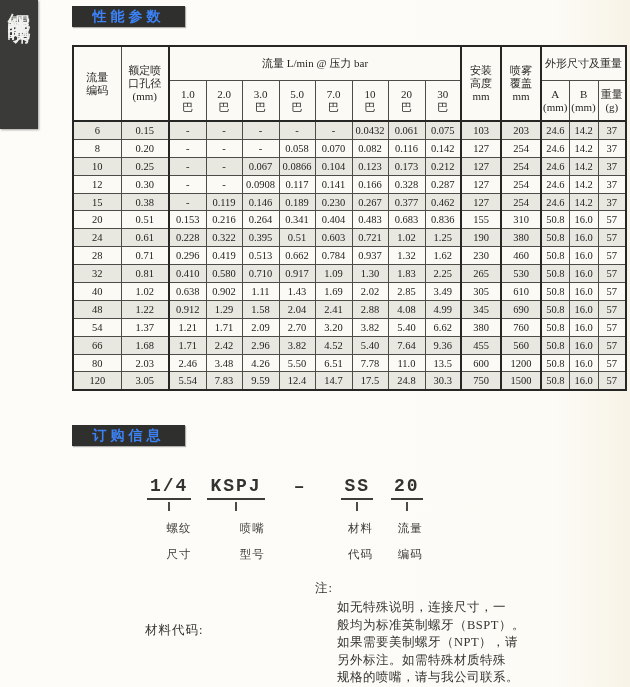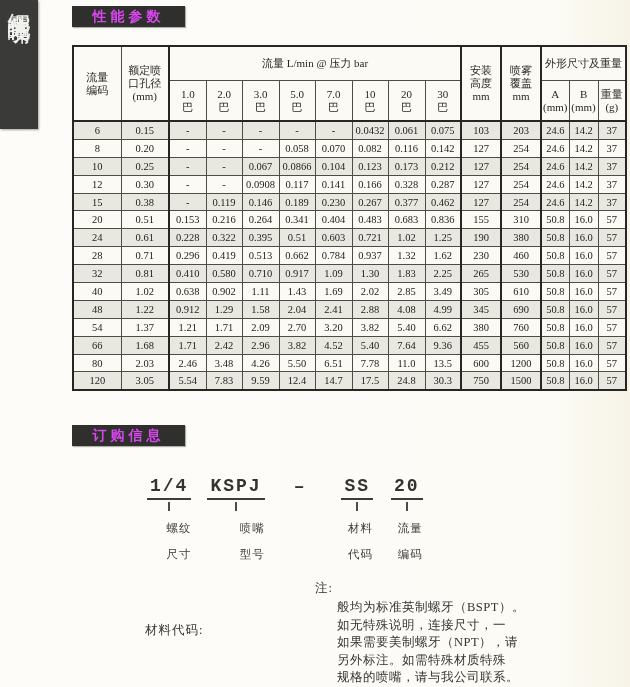--- a/index.html
+++ b/index.html
@@ -22,7 +22,7 @@
   
   .badge{
     position:absolute; left:72px; width:113px; height:21px;
-    background:#2f2f2d; color:#d946ef; font-family:"Liberation Sans","DejaVu Sans",sans-serif;
+    background:#2f2f2d; color:#3b82f6; font-family:"Liberation Sans","DejaVu Sans",sans-serif;
     font-weight:bold; font-size:14px; letter-spacing:4px;
     display:flex; align-items:center; justify-content:center;
     box-shadow:1px 1px 1px rgba(0,0,0,.3);

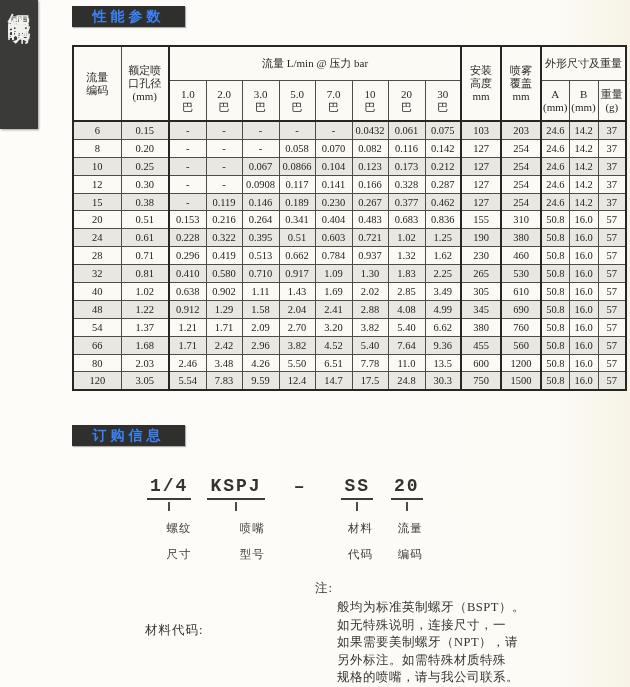--- a/index.html
+++ b/index.html
@@ -434,8 +434,8 @@
   <div class="note">
     <div class="blk-title">注:</div>
     <div class="note-lines">
+        <div>如无特殊说明，连接尺寸，一</div>
         <div>般均为标准英制螺牙（BSPT）。</div>
-        <div>如无特殊说明，连接尺寸，一</div>
         <div>如果需要美制螺牙（NPT），请</div>
         <div>另外标注。如需特殊材质特殊</div>
         <div>规格的喷嘴，请与我公司联系。</div>

